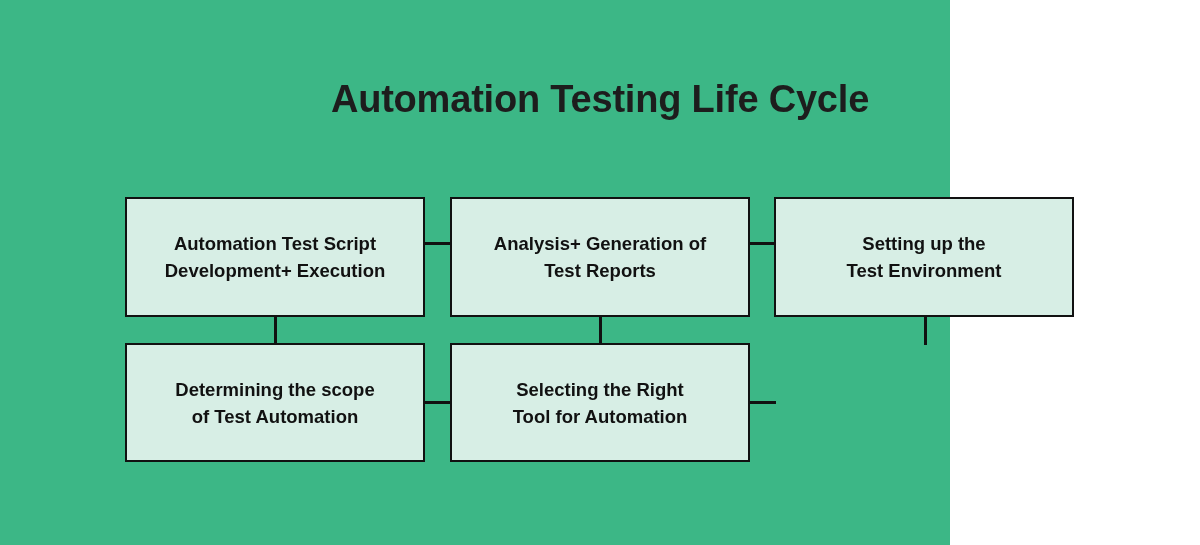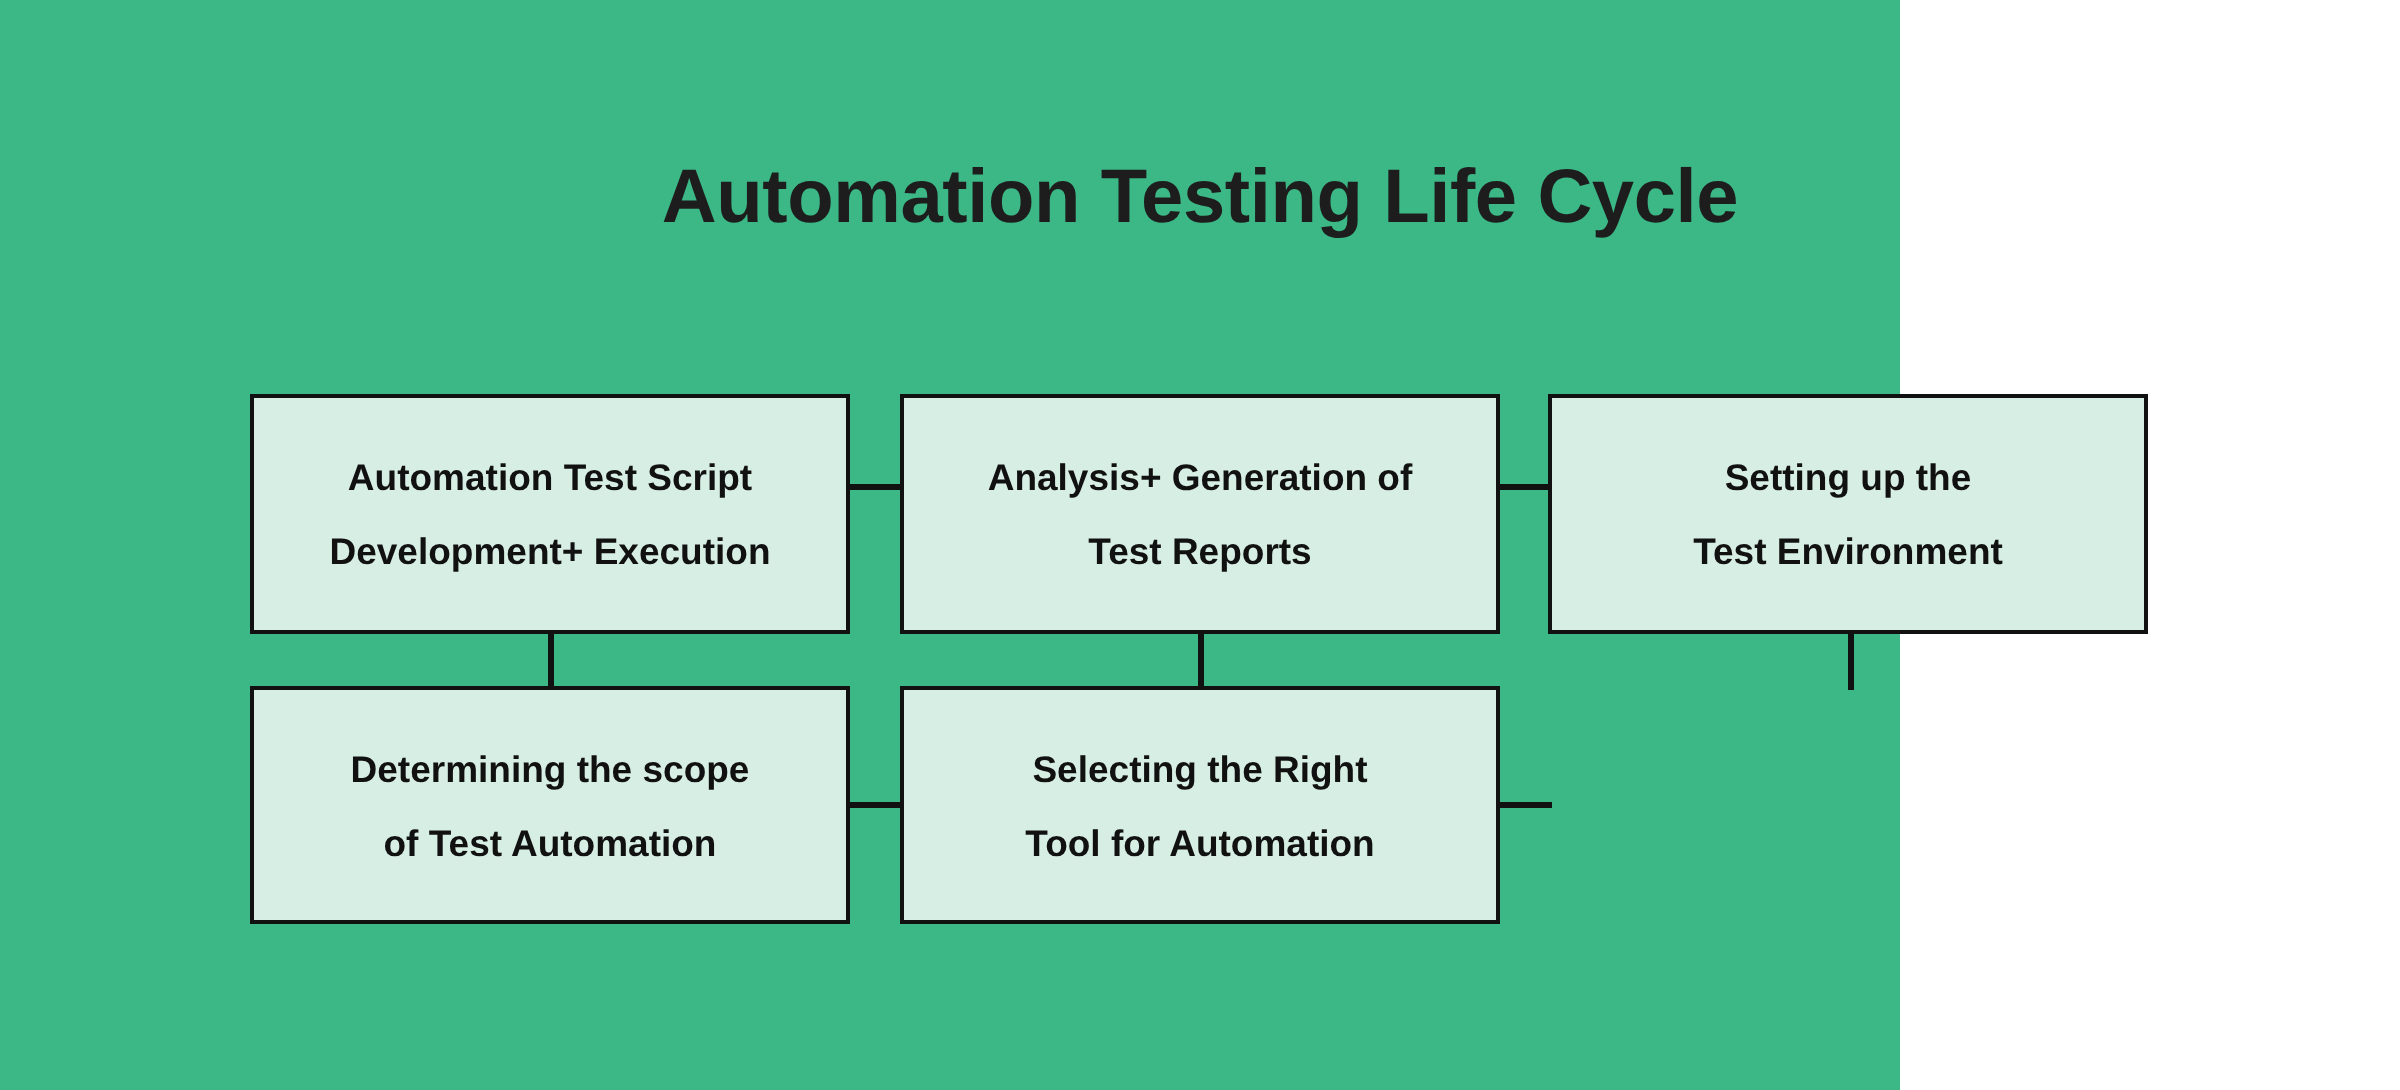--- a/index.html
+++ b/index.html
@@ -47,7 +47,7 @@
     font-weight: bold;
     color: #111111;
     text-align: center;
-    line-height: 37px;
+    line-height: 27px;
     padding: 0 12px;
     white-space: pre-line;
   }

